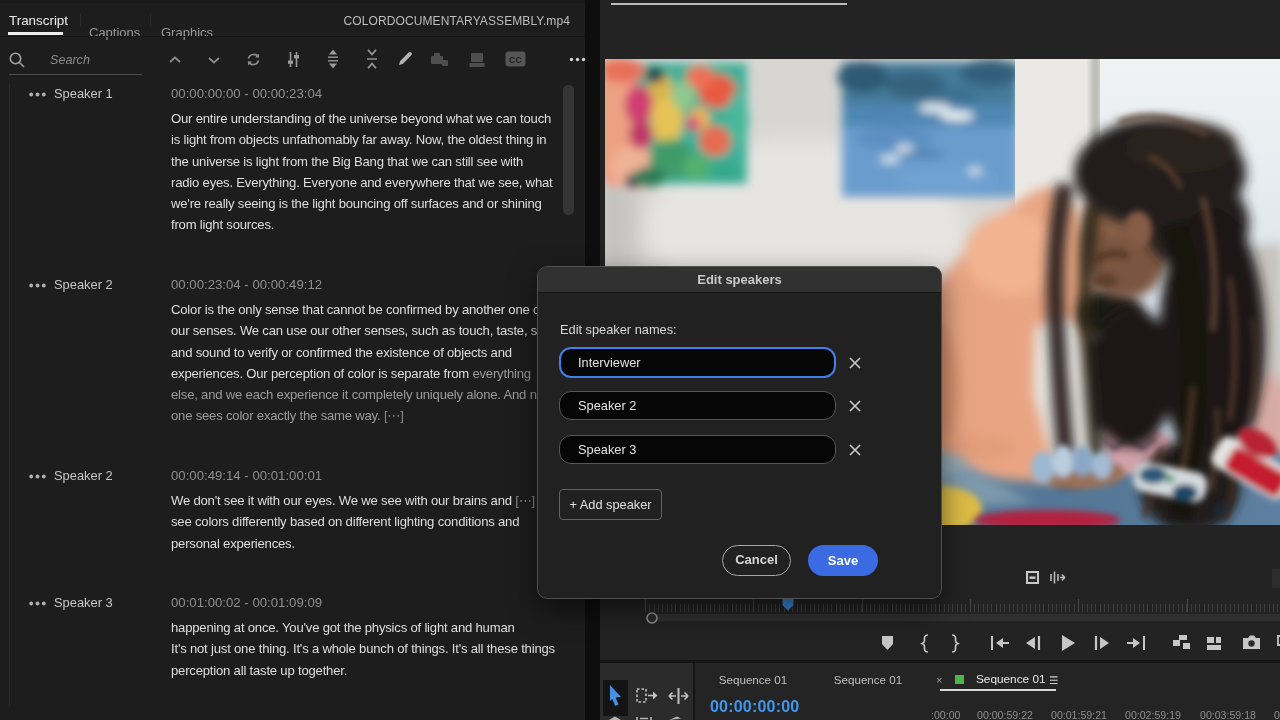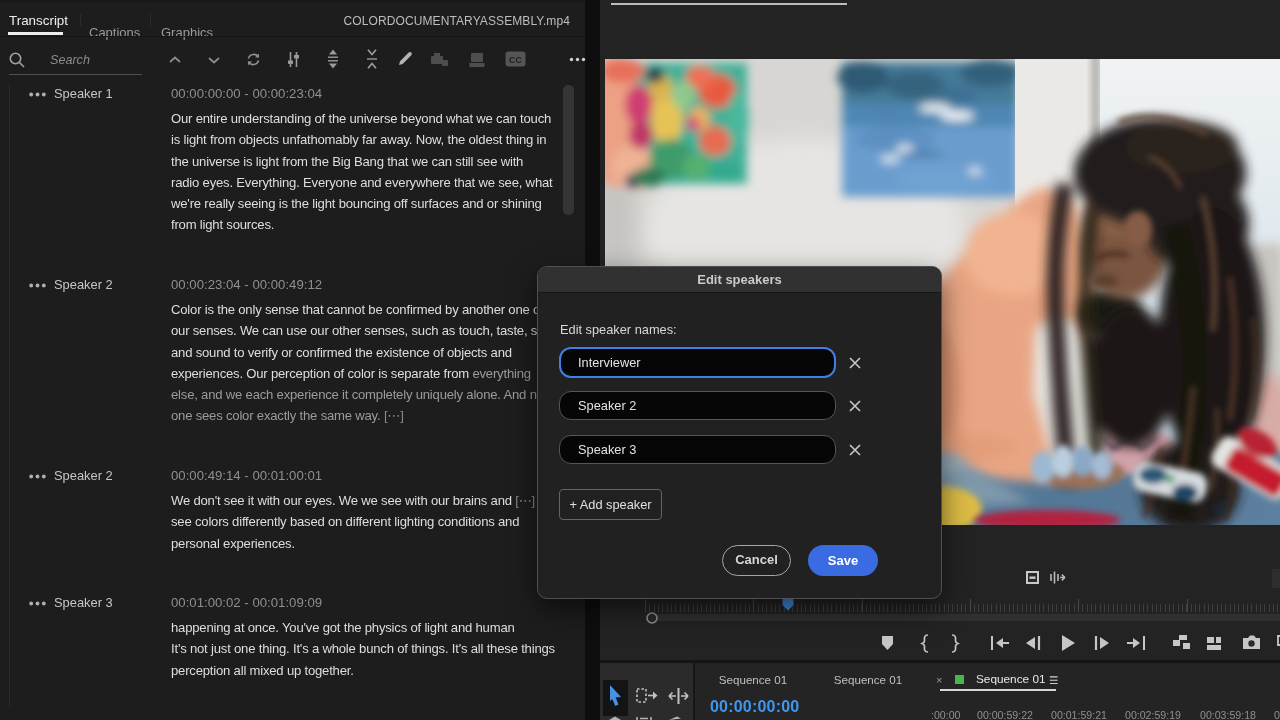--- a/index.html
+++ b/index.html
@@ -173,7 +173,7 @@
       <div class="abs" style="left:171px; top:545px;">
         <div class="line">happening at once. You've got the physics of light and human</div>
         <div class="line">It's not just one thing. It's a whole bunch of things. It's all these things</div>
-        <div class="line">perception all mixed up together.</div>
+        <div class="line">perception all taste up together.</div>
       </div>
     </div>
 

